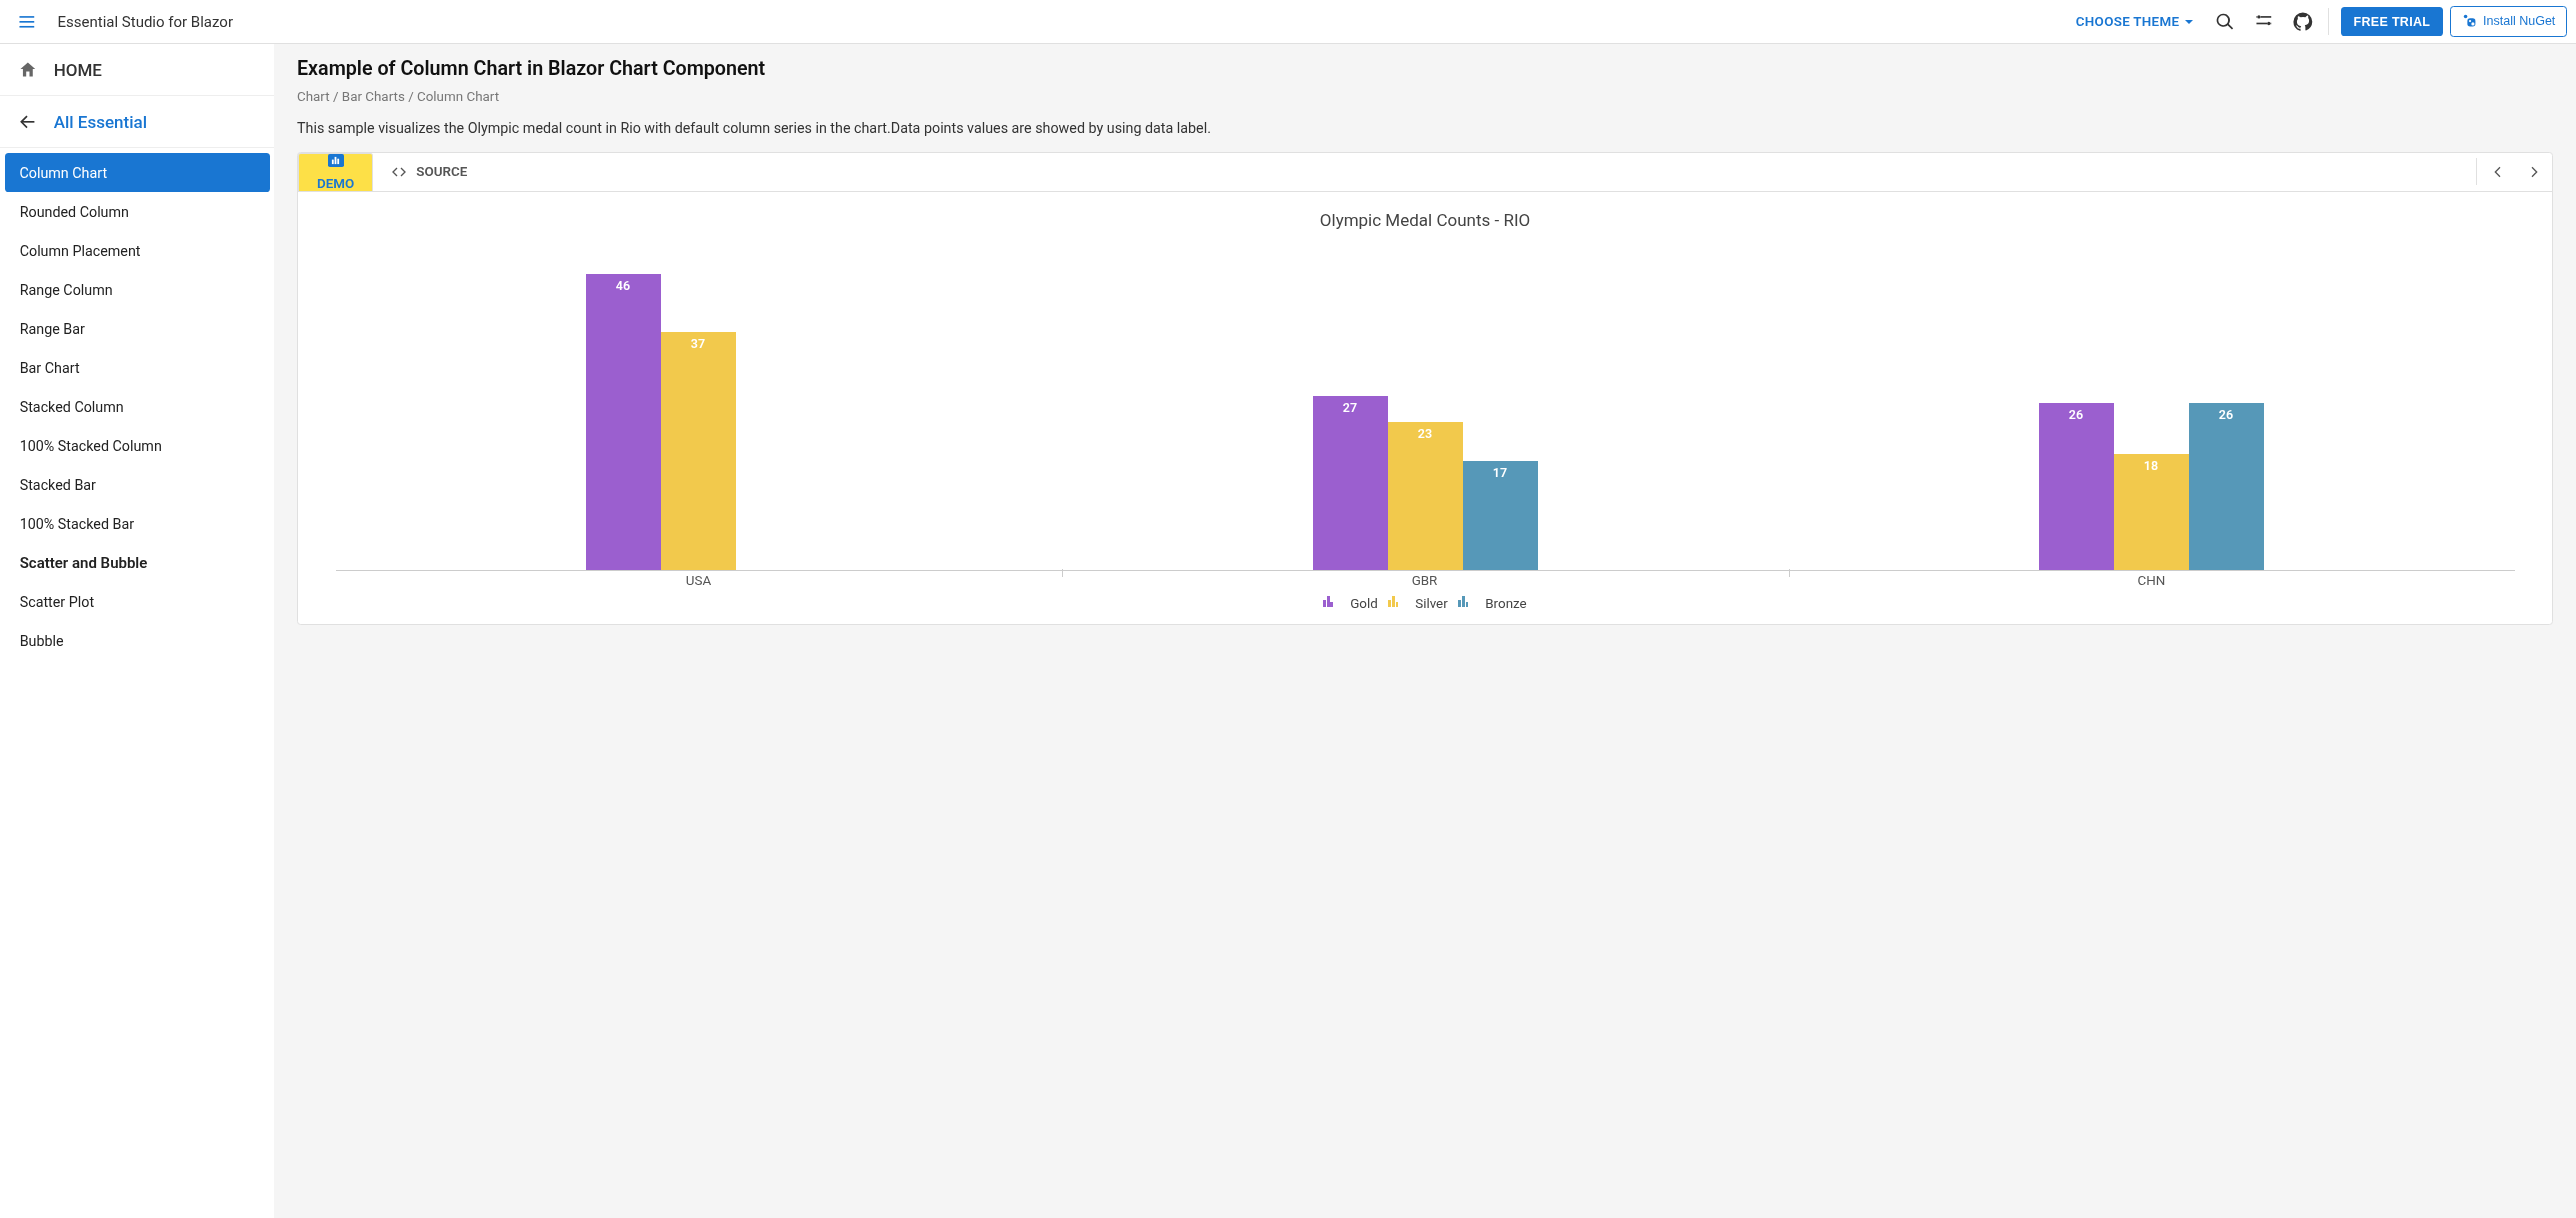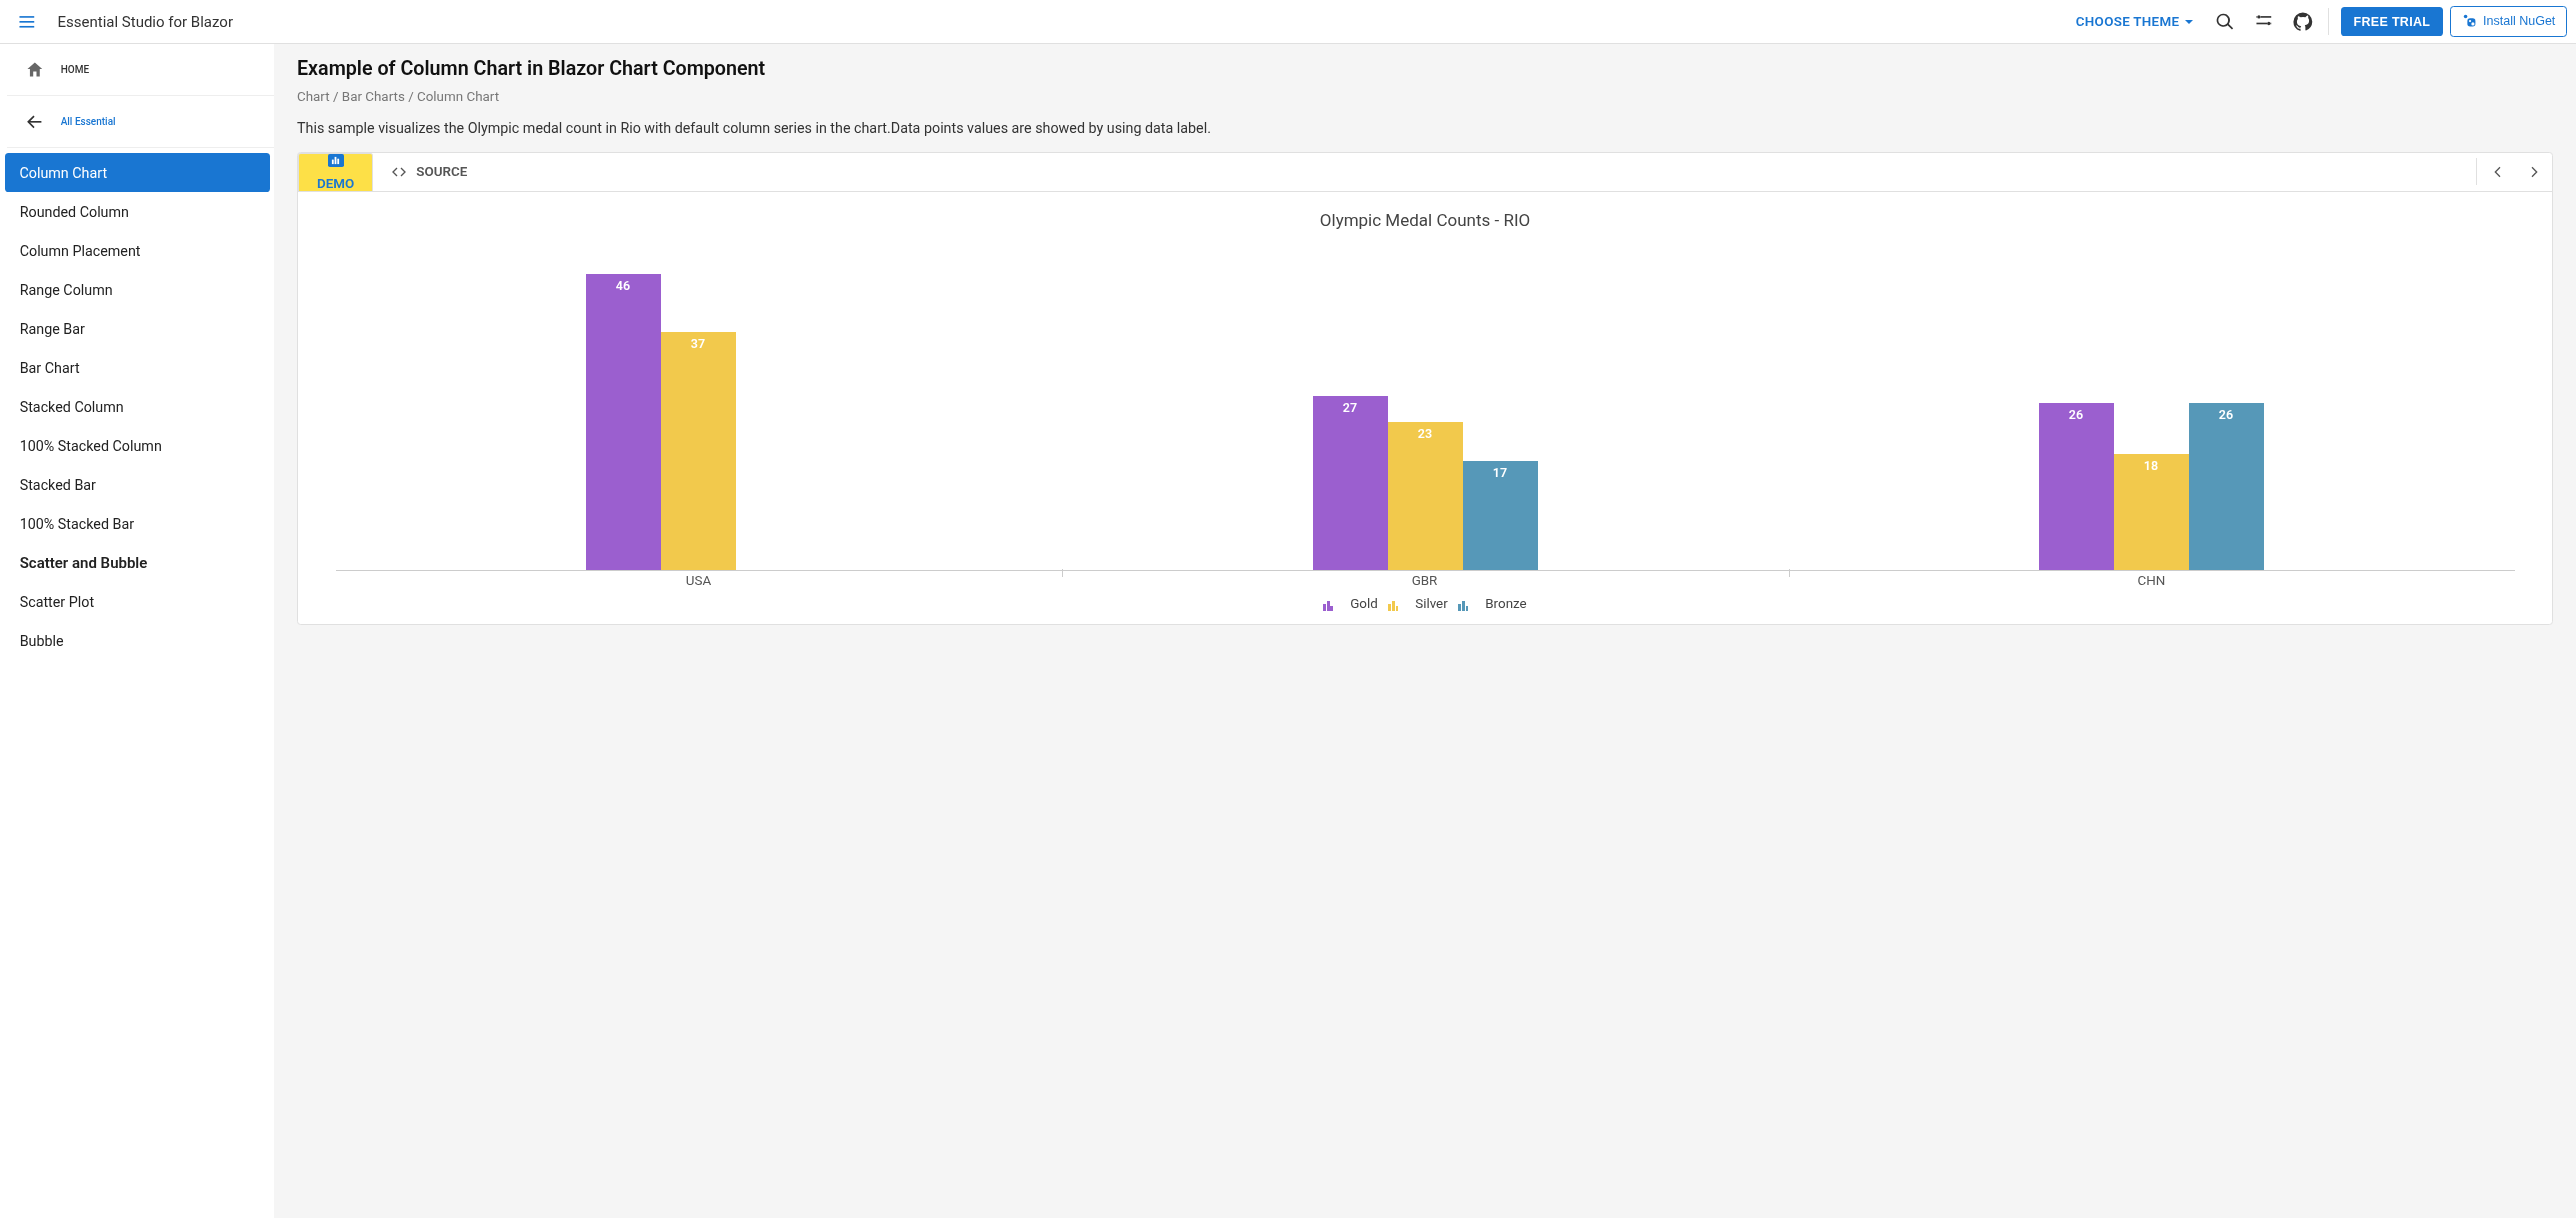--- a/index.html
+++ b/index.html
@@ -27,7 +27,7 @@
   
   .body { flex:1; display:flex; min-height:0; }
   .sidebar { width: 274px; background:#fff; overflow:hidden; }
-  .side-row { display:flex; align-items:center; gap:16px; height:52px; padding: 0 18px; font-size:10px; cursor:pointer;margin-left:7px;}
+  .side-row { display:flex; align-items:center; gap:16px; height:52px; padding: 0 18px; font-size:17px; cursor:pointer;}
   .side-row.home { color:#333; font-weight:500; border-bottom:0.9px solid #eee;}
   .side-row.allcomp { color:#1976d2; font-weight:500; border-bottom:0.9px solid #eee;}
   .side-row svg { width:19.7px; height:19.7px; }

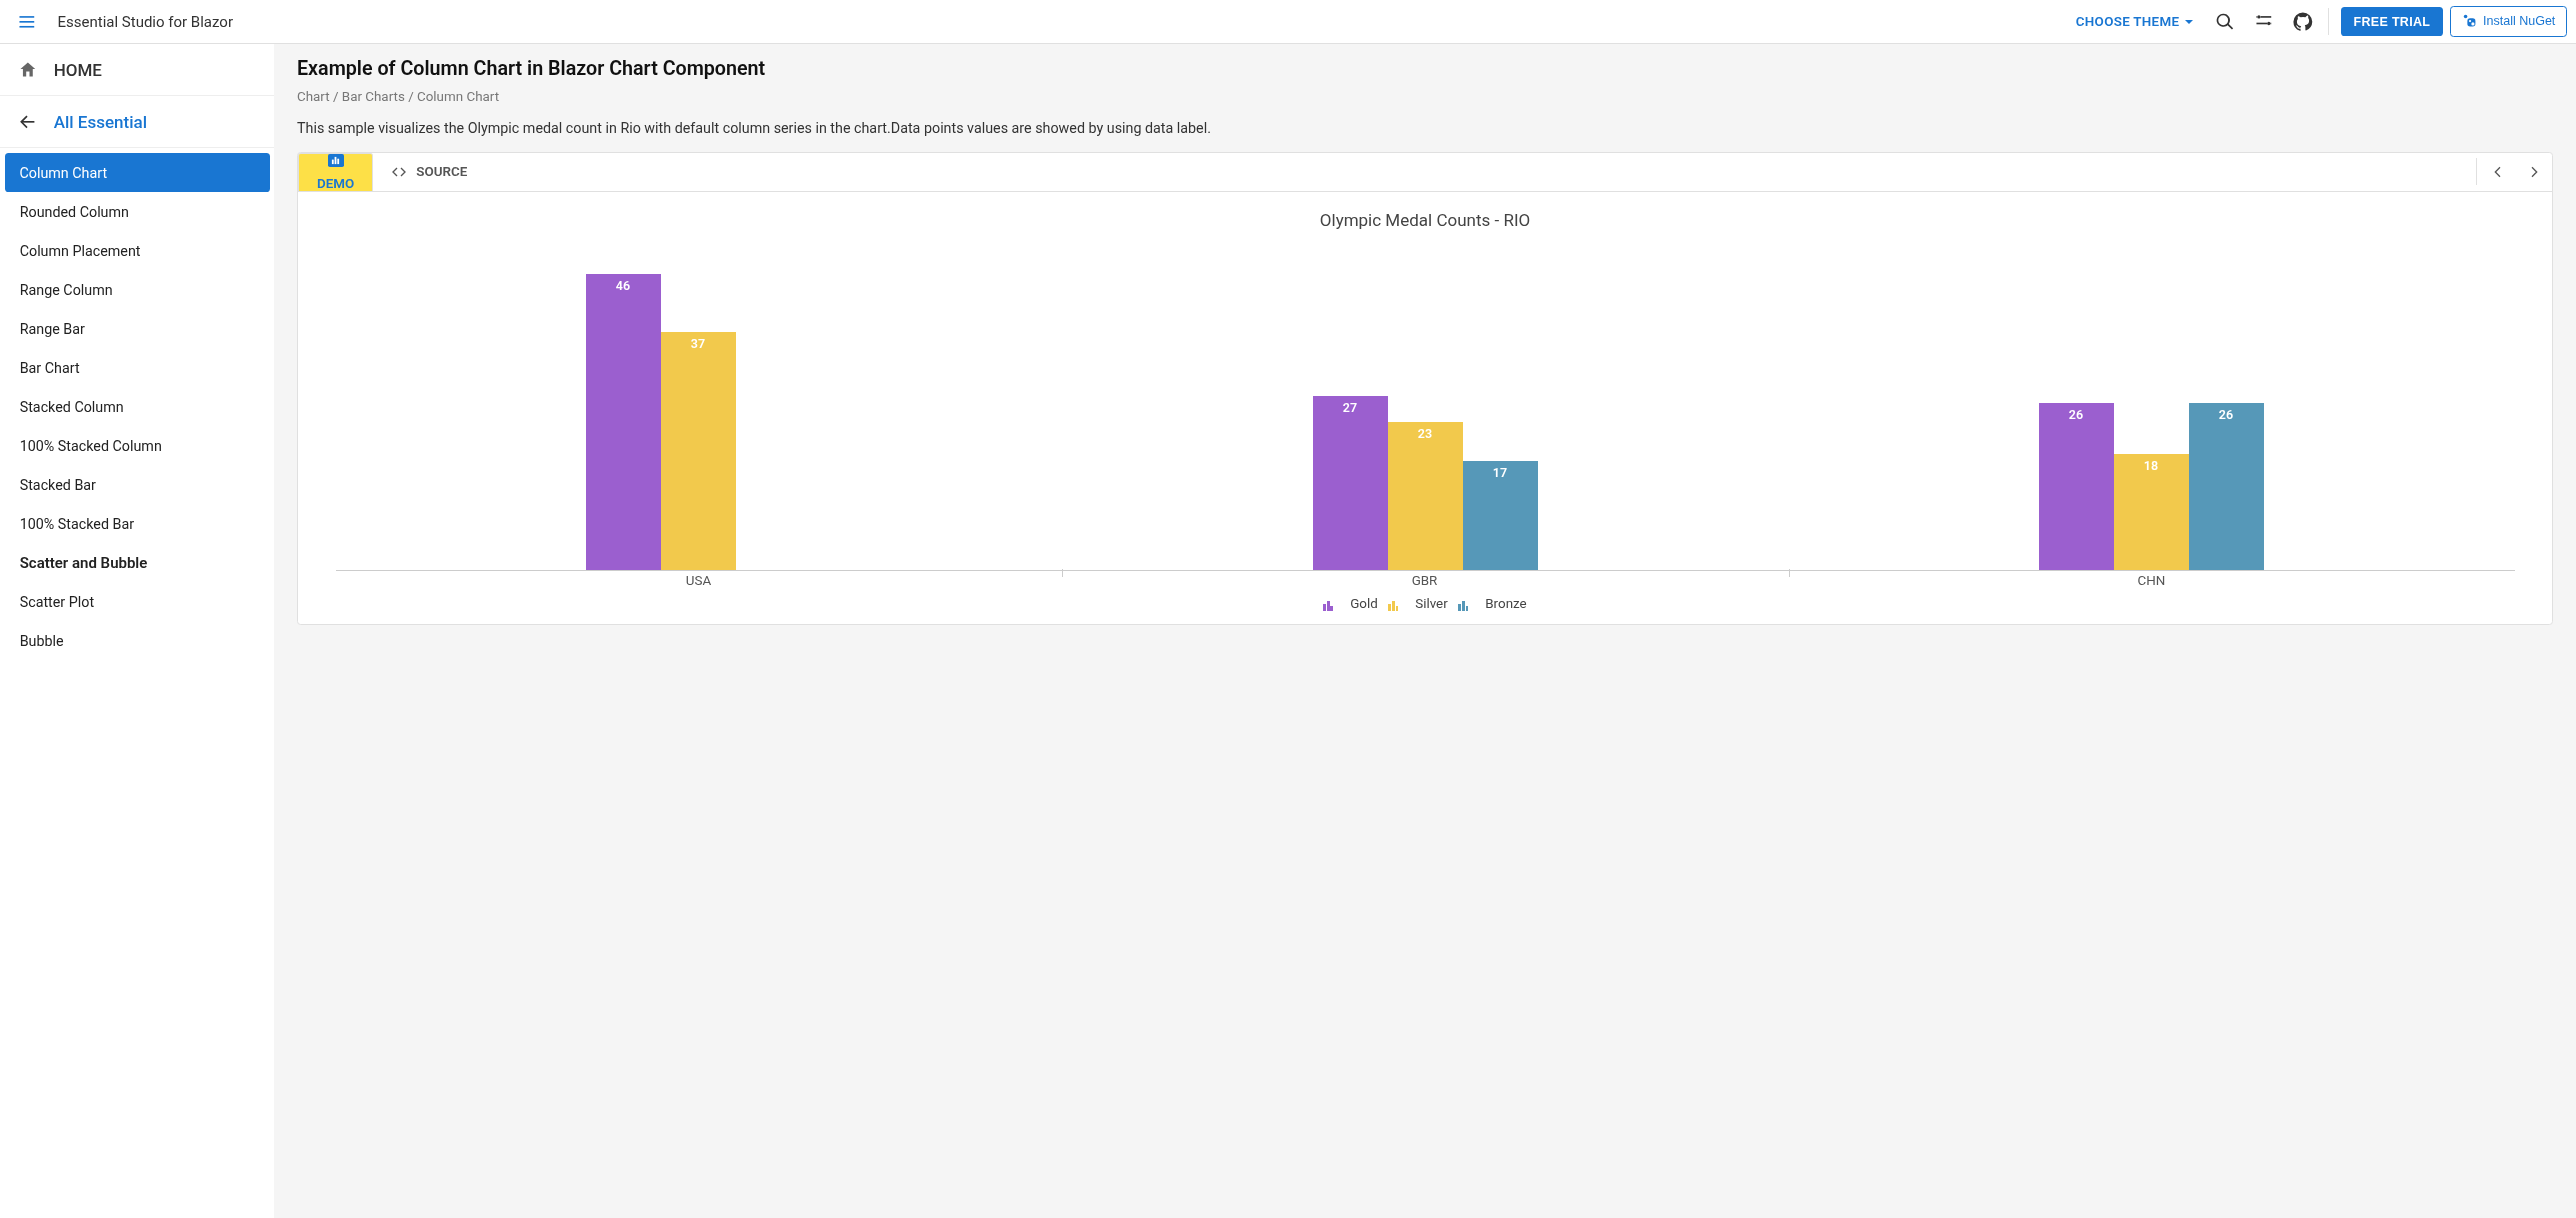--- a/index.html
+++ b/index.html
@@ -69,7 +69,7 @@
   .x-axis .tickline { position:absolute; top:-3.6px; width:0.9px; height:7.2px; background:#ccc; }
 
   .legend { display:flex; justify-content:center; align-items:center; gap:10.7px; font-size:13.4px; color:#444; padding: 5.4px 0 9px 0;}
-  .legend .item { display:flex; align-items:flex-end; gap:17px;}
+  .legend .item { display:flex; align-items:flex-start; gap:17px;}
   .legend .sw { display:inline-block; }
   .mini-bars { display:flex; align-items:flex-end; gap:0.9px; height:10.7px;}
   .mini-bars span { display:block; width:2.7px; }

